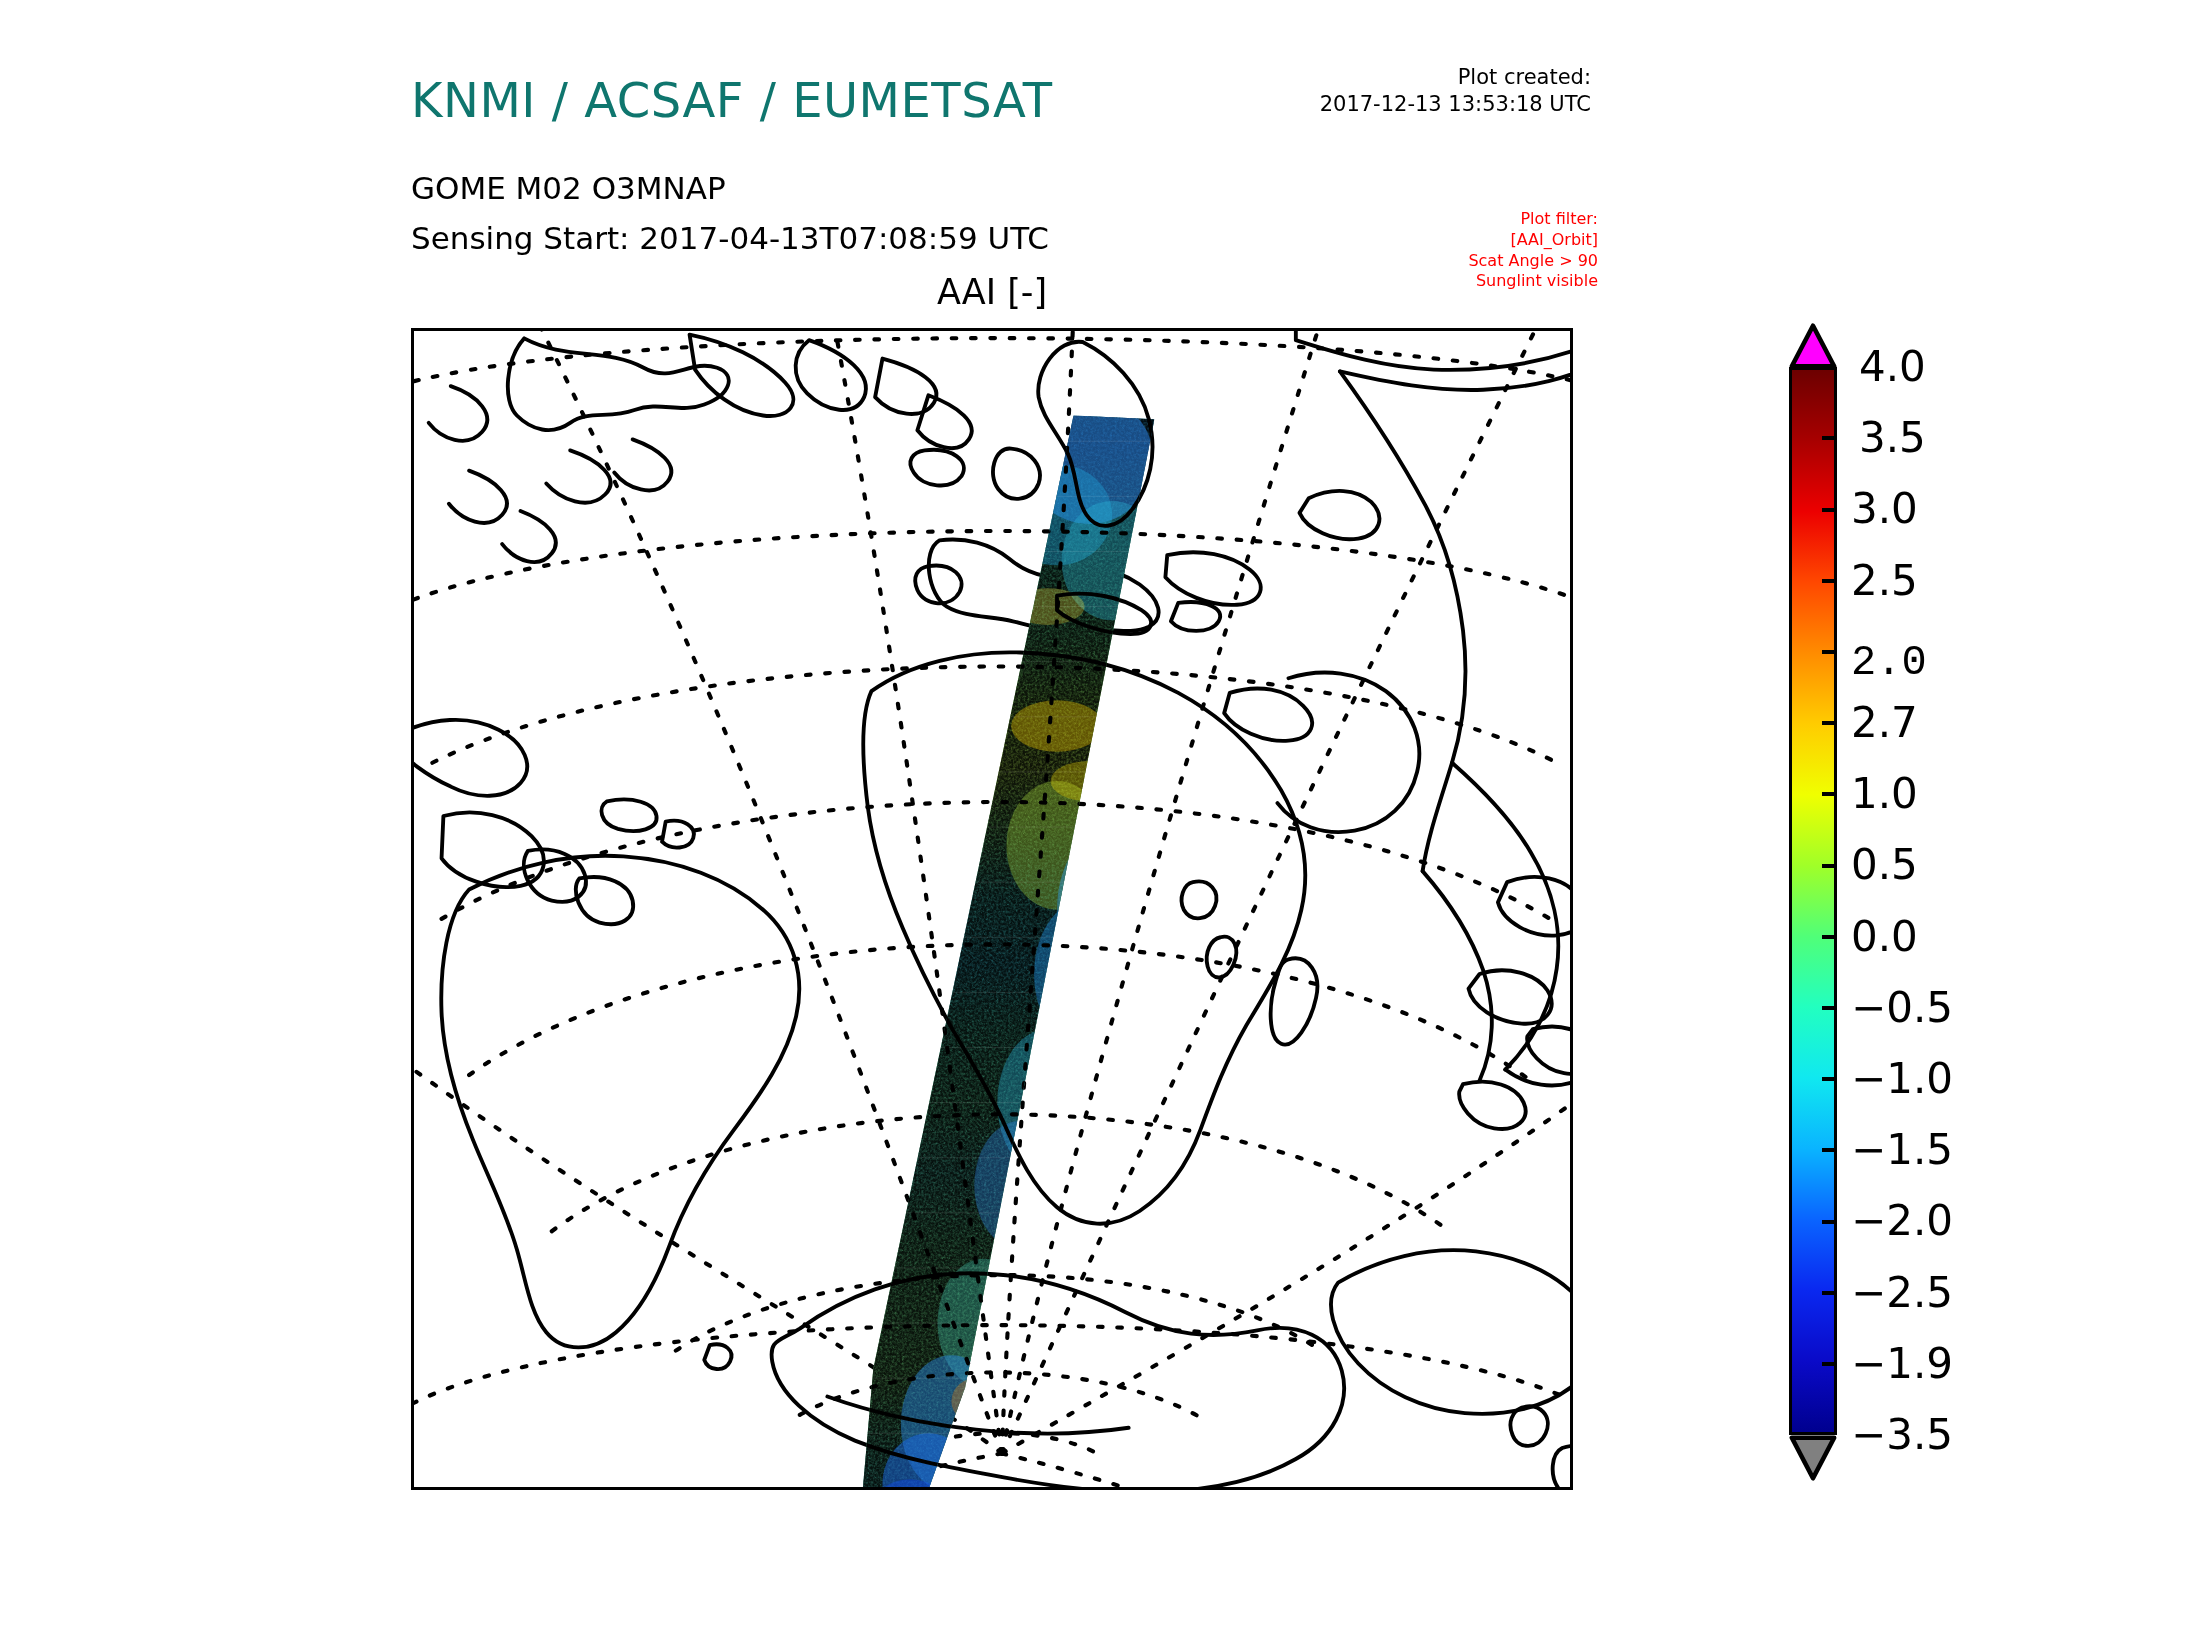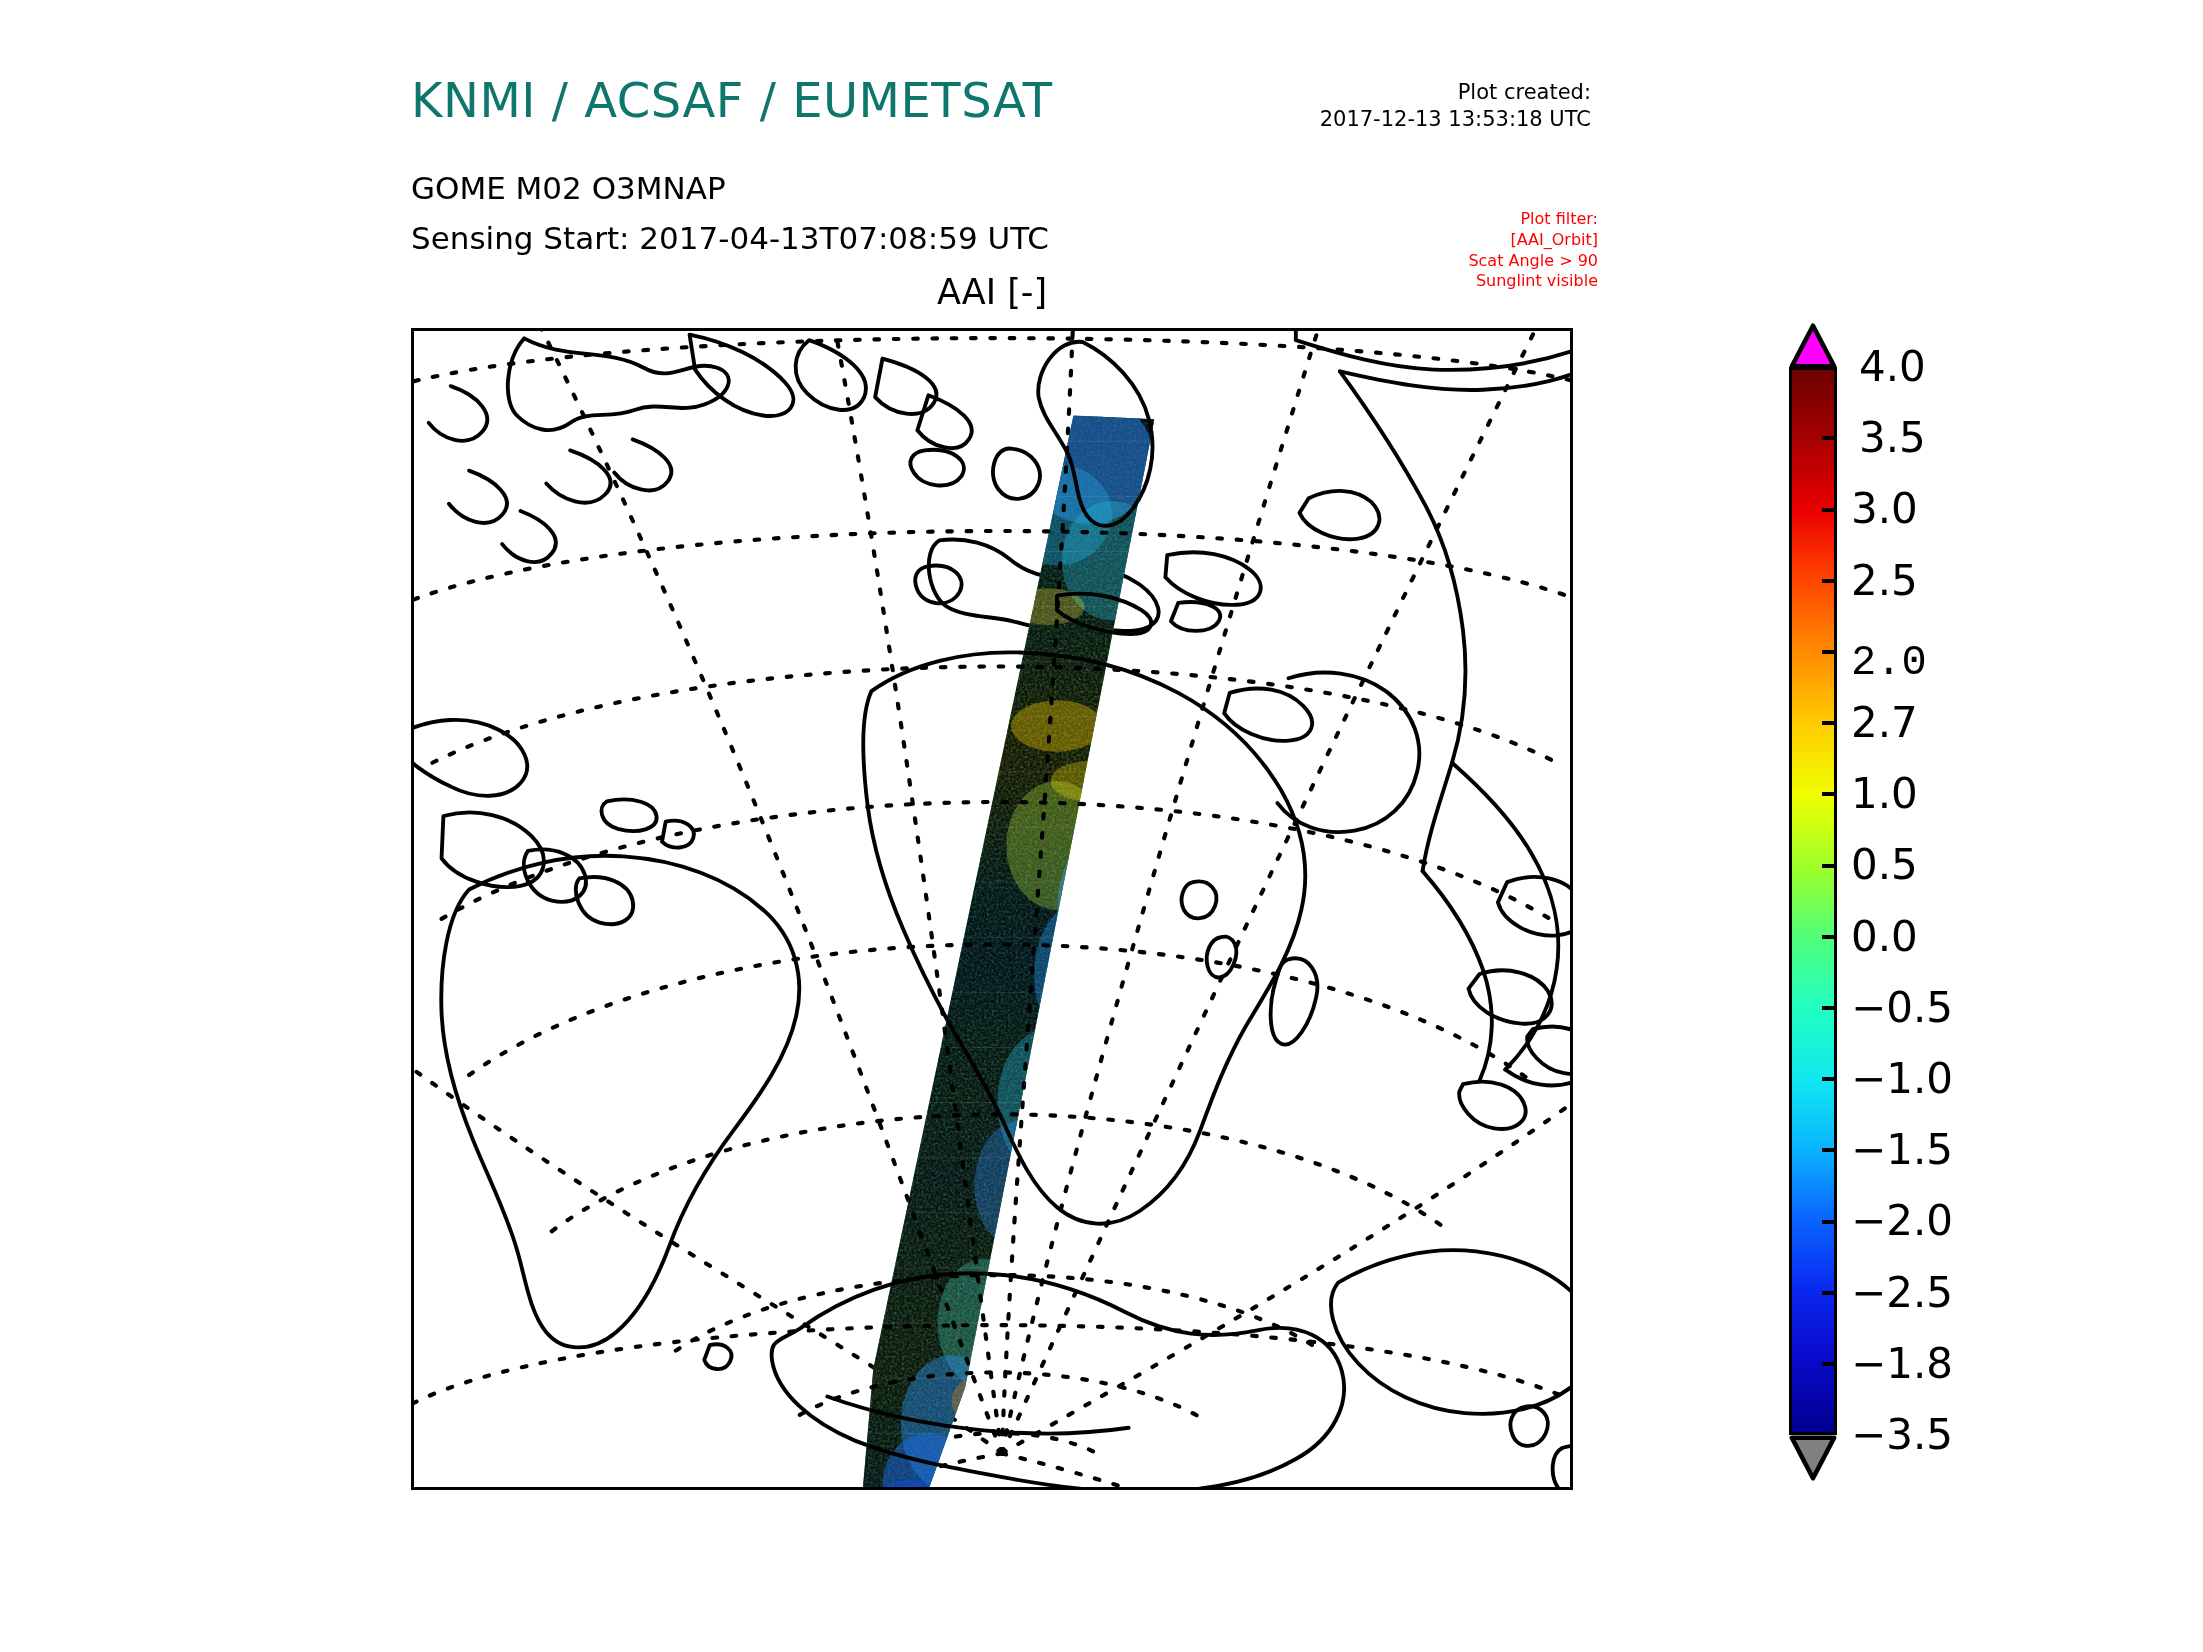--- a/index.html
+++ b/index.html
@@ -30,7 +30,7 @@
   #plot-created-block {
     position: absolute;
     right: 613px;
-    top: 79px;
+    top: 64px;
     text-align: right;
     font-size: 21px;
     line-height: 1.28;

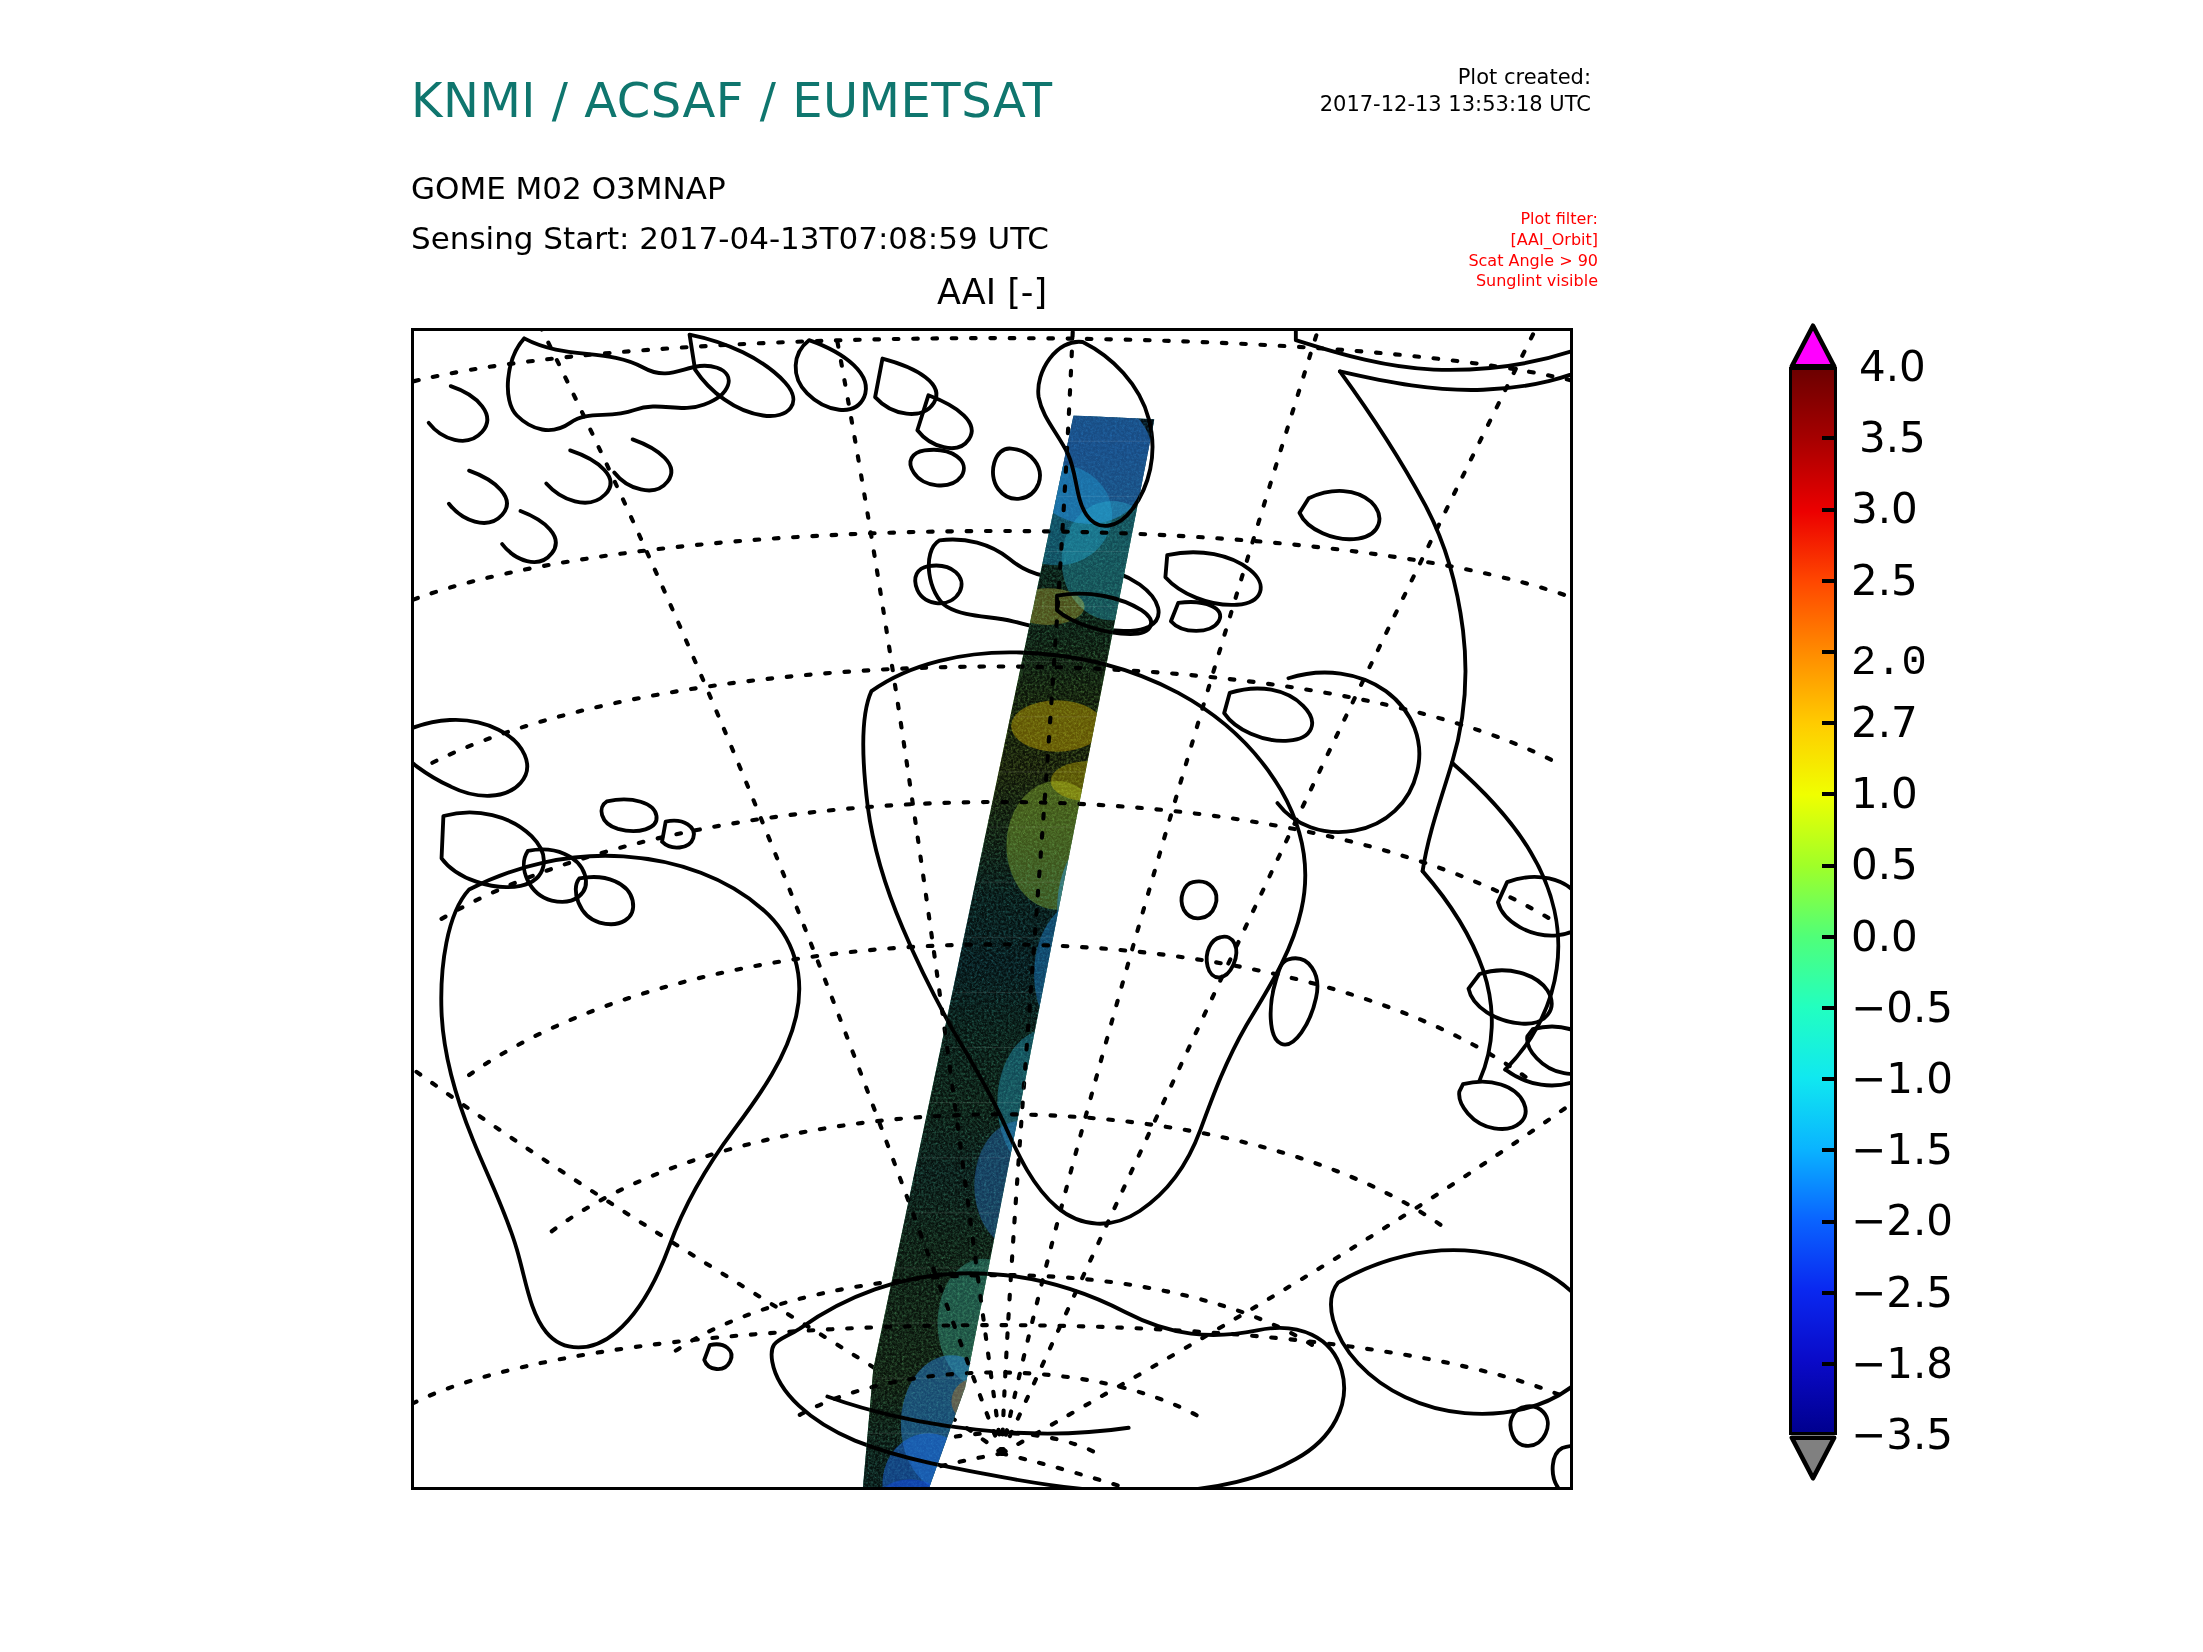--- a/index.html
+++ b/index.html
@@ -478,7 +478,7 @@
       <div class="cb-label" style="top: 827px;">−1.5</div>
       <div class="cb-label" style="top: 898px;">−2.0</div>
       <div class="cb-label" style="top: 970px;">−2.5</div>
-      <div class="cb-label" style="top: 1041px;">−1.8</div>
+      <div class="cb-label" style="top: 1041px;">−1.9</div>
       <div class="cb-label" style="top: 1112px;">−3.5</div>
     </div>
 </div>

